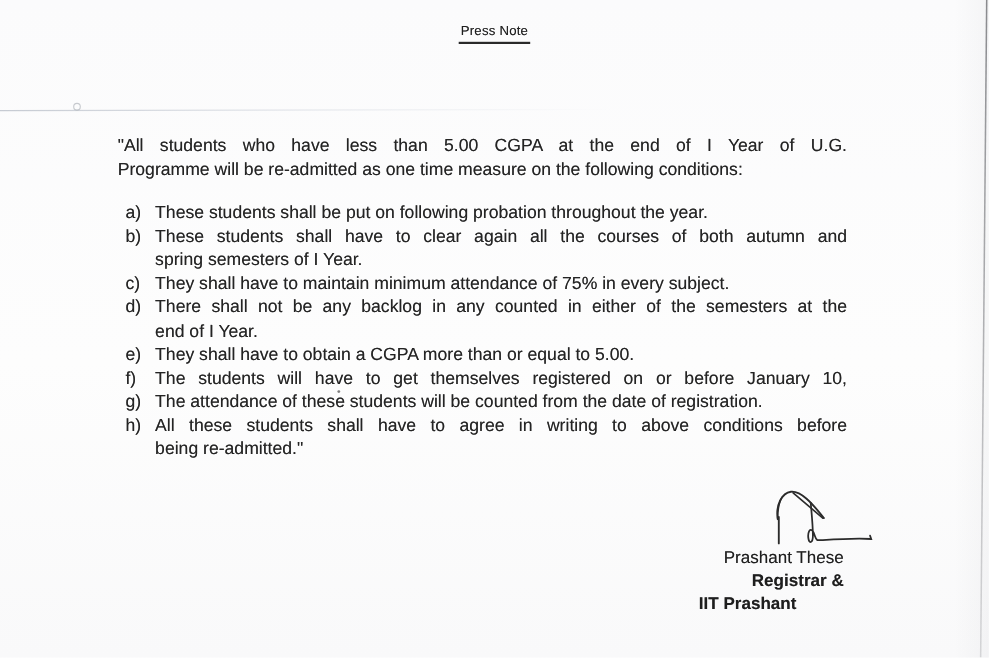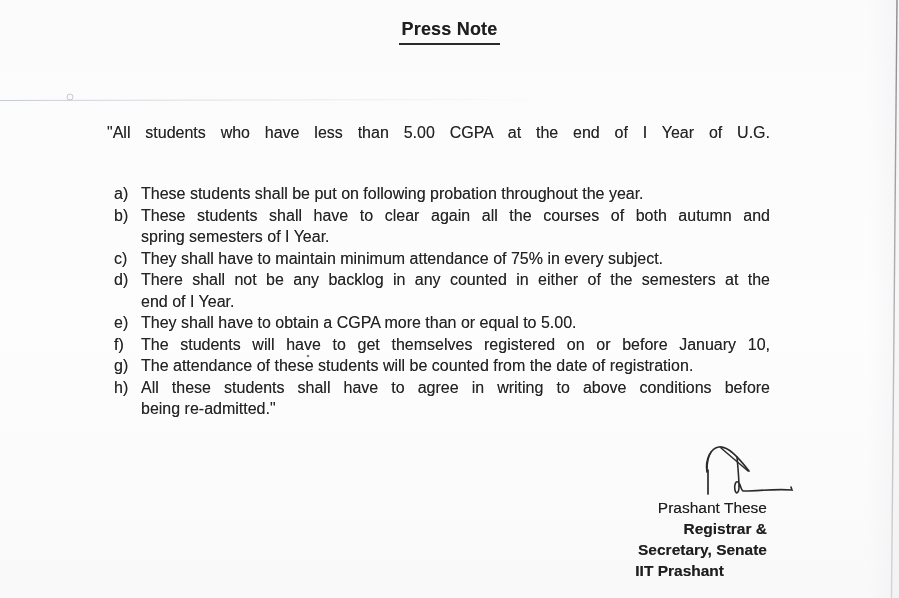--- a/index.html
+++ b/index.html
@@ -23,8 +23,8 @@
   }
   .doc-title {
     display: inline-block;
-    font-size: 18px;
-    font-weight: bold;
+    font-size: 12px;
+    font-weight: normal;
     letter-spacing: 0.2px;
     color: #1f1f1f;
     border-bottom: 2px solid #2a2a2a;

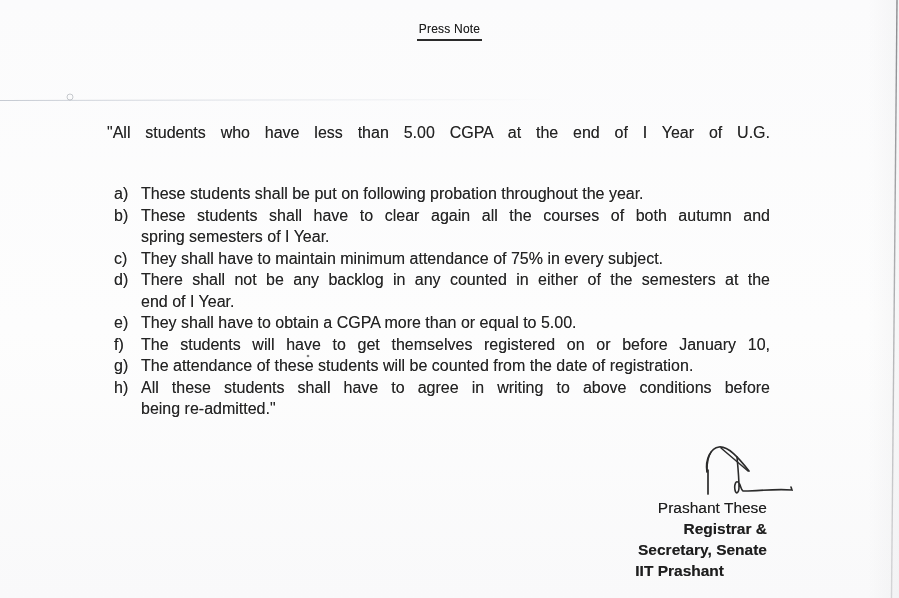--- a/index.html
+++ b/index.html
@@ -94,6 +94,7 @@
 
   <div class="intro">
     <div class="stretch">"All students who have less than 5.00 CGPA at the end of I Year of U.G.</div>
+    <div>Programme will be re-admitted as one time measure on the following conditions:</div>
   </div>
 
   <div class="conds">

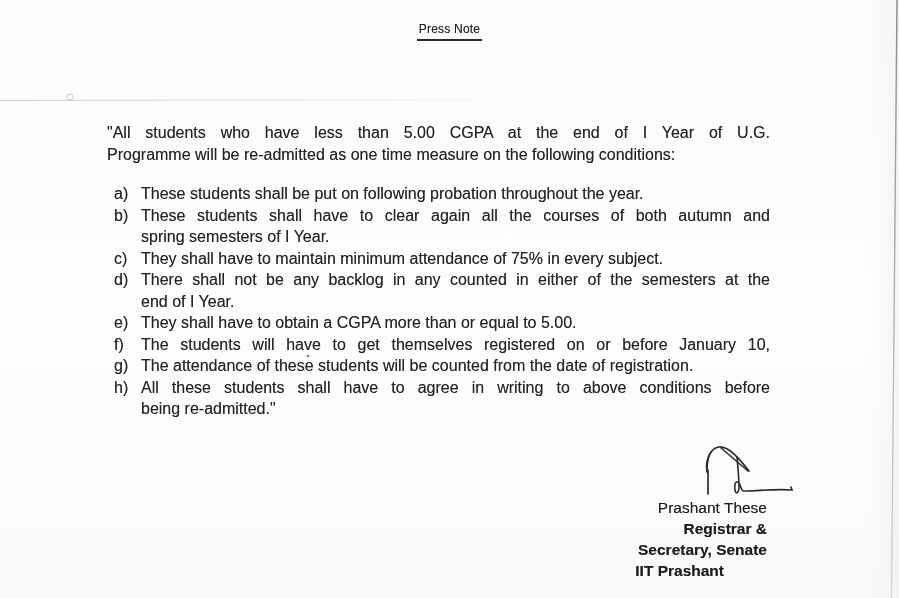--- a/index.html
+++ b/index.html
@@ -162,7 +162,6 @@
   <div class="sig-block">
     <div>Prashant These</div>
     <div class="sig-bold">Registrar &amp;</div>
-    <div class="sig-bold">Secretary, Senate</div>
     <div class="sig-bold sig-iit">IIT Prashant</div>
   </div>
 

